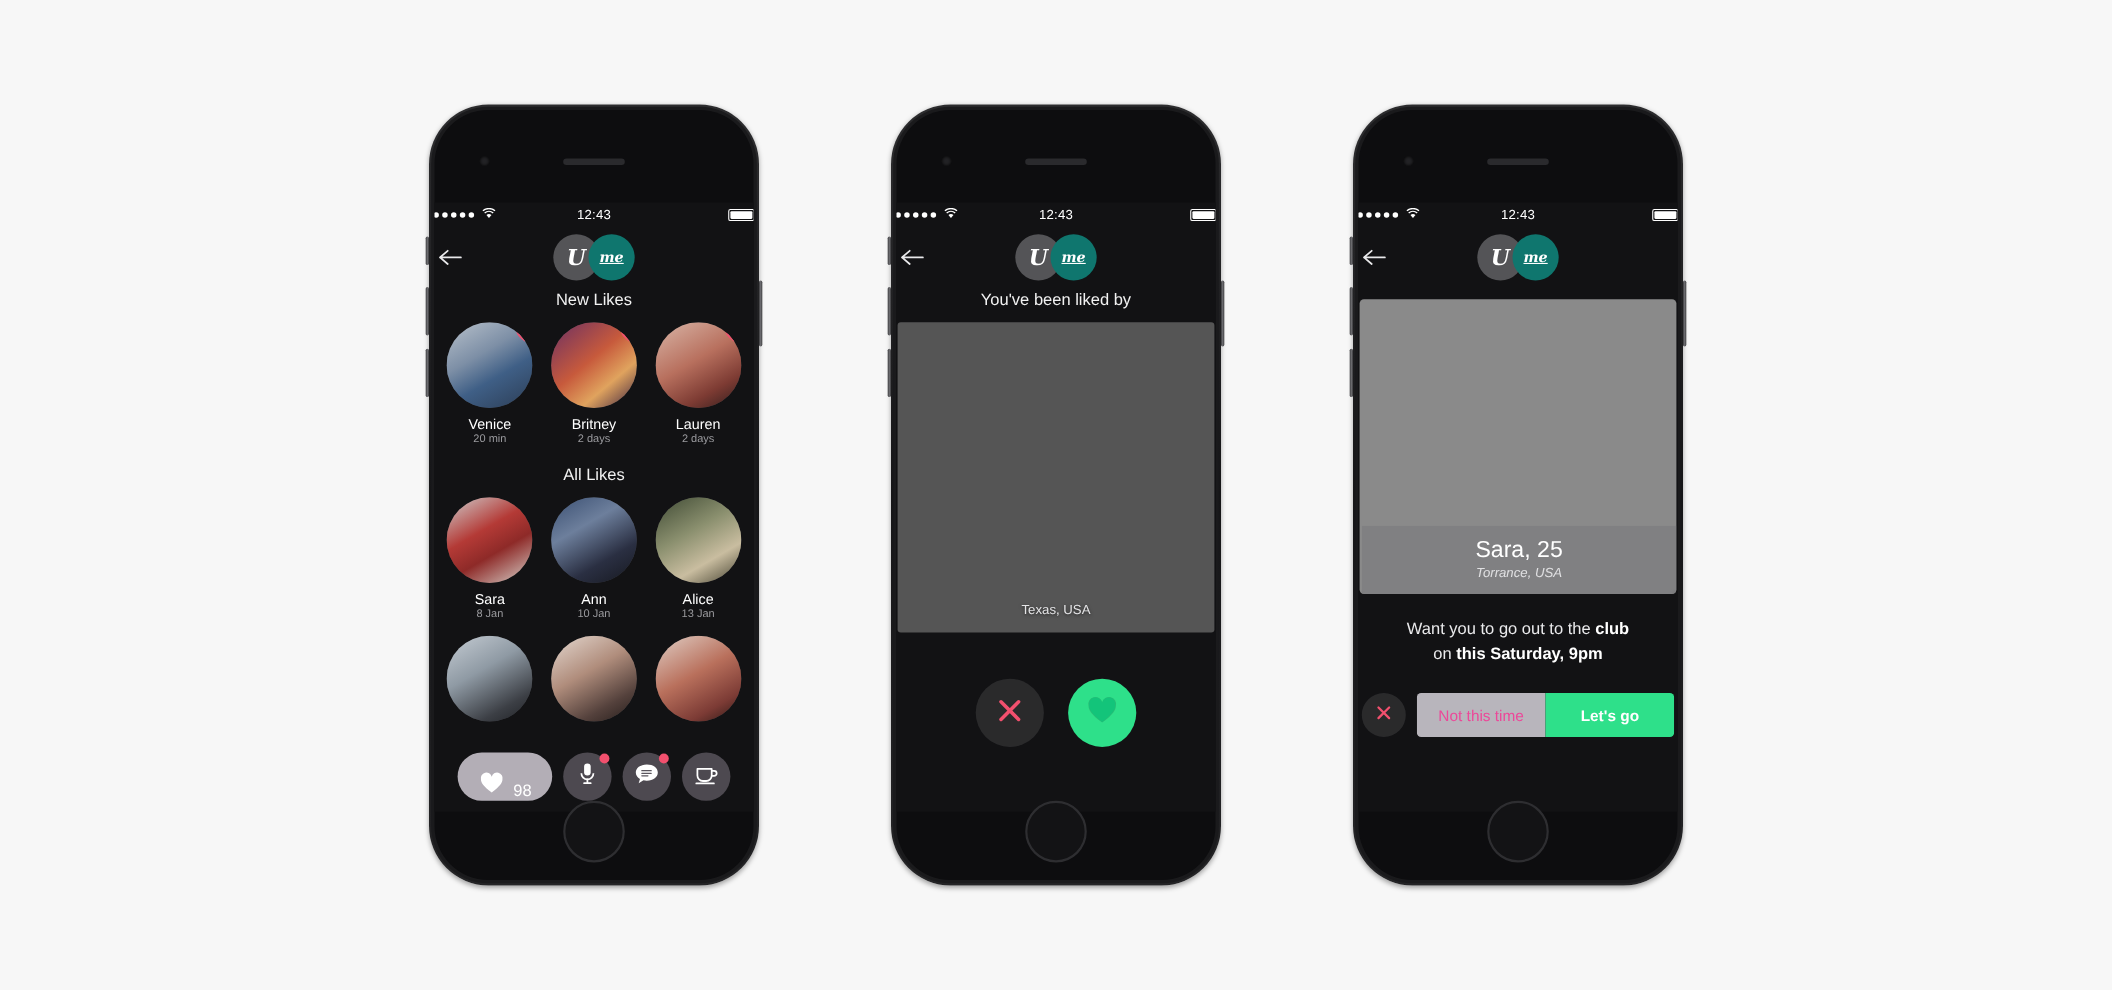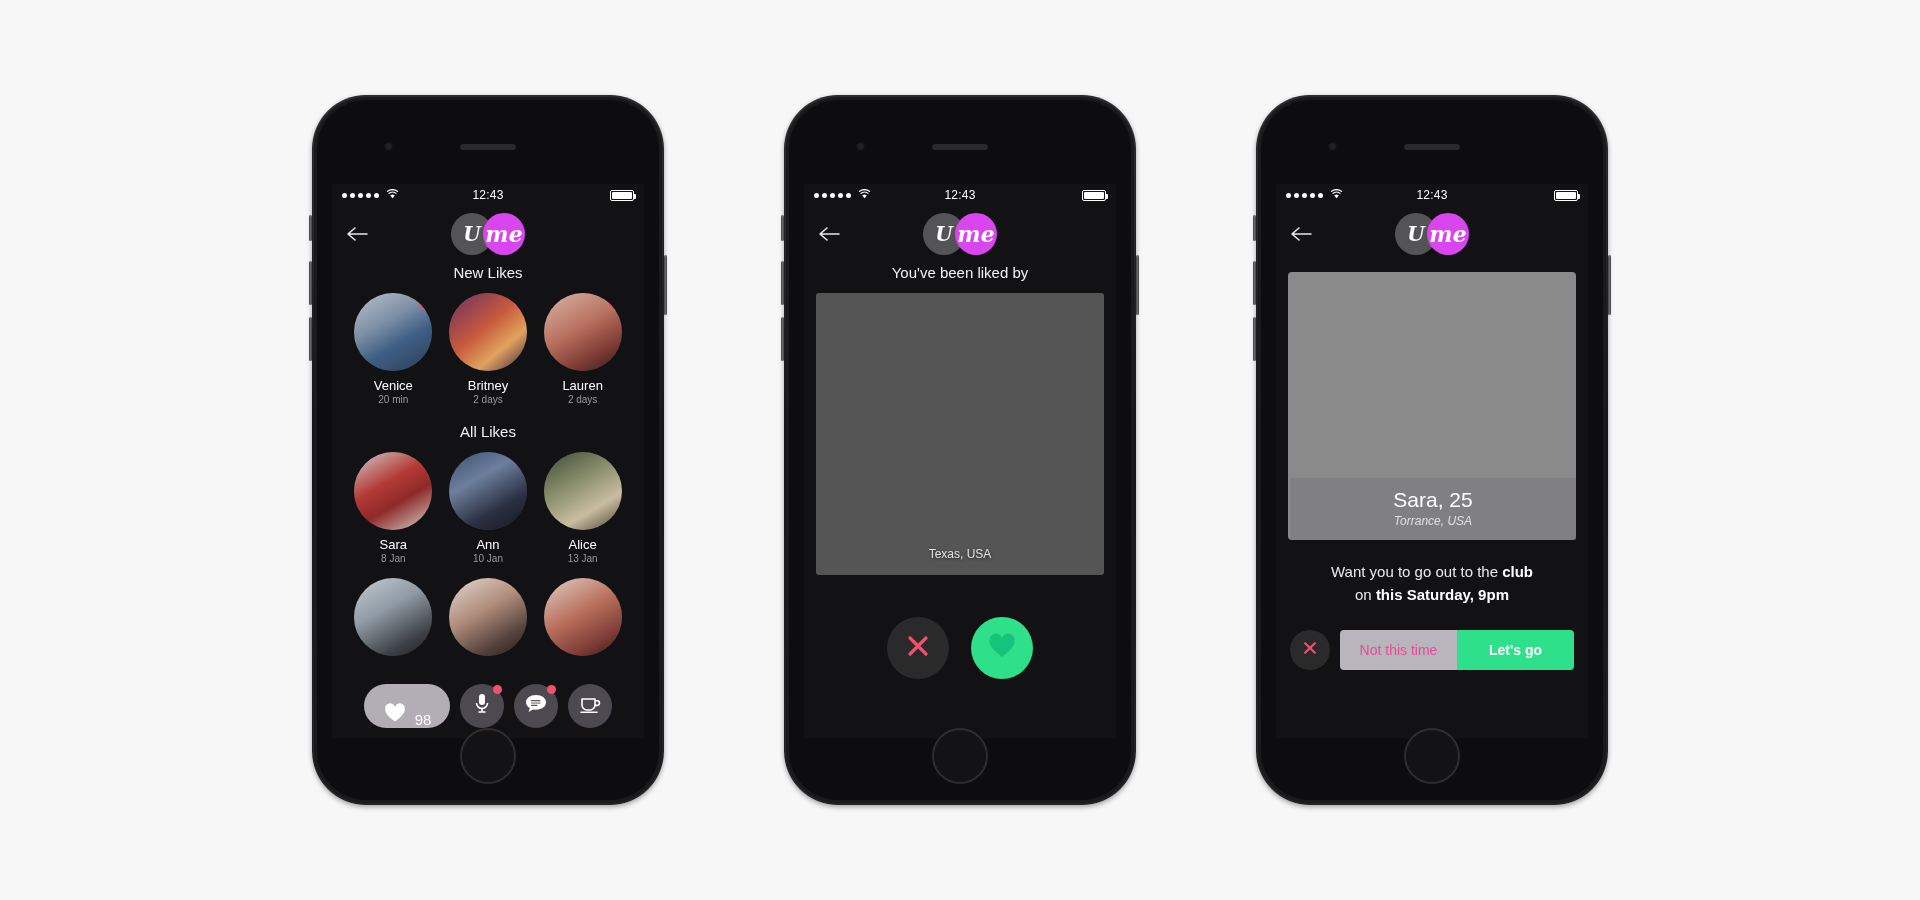--- a/index.html
+++ b/index.html
@@ -21,7 +21,7 @@
   
   .phone {
     position: relative;
-    width: 352px; height: 710px;
+    width: 300px; height: 710px;
     border-radius: 54px;
     background: linear-gradient(180deg,#2c2c2e 0%,#161618 50%,#242426 100%);
     box-shadow: 0 2px 5px rgba(0,0,0,.35);

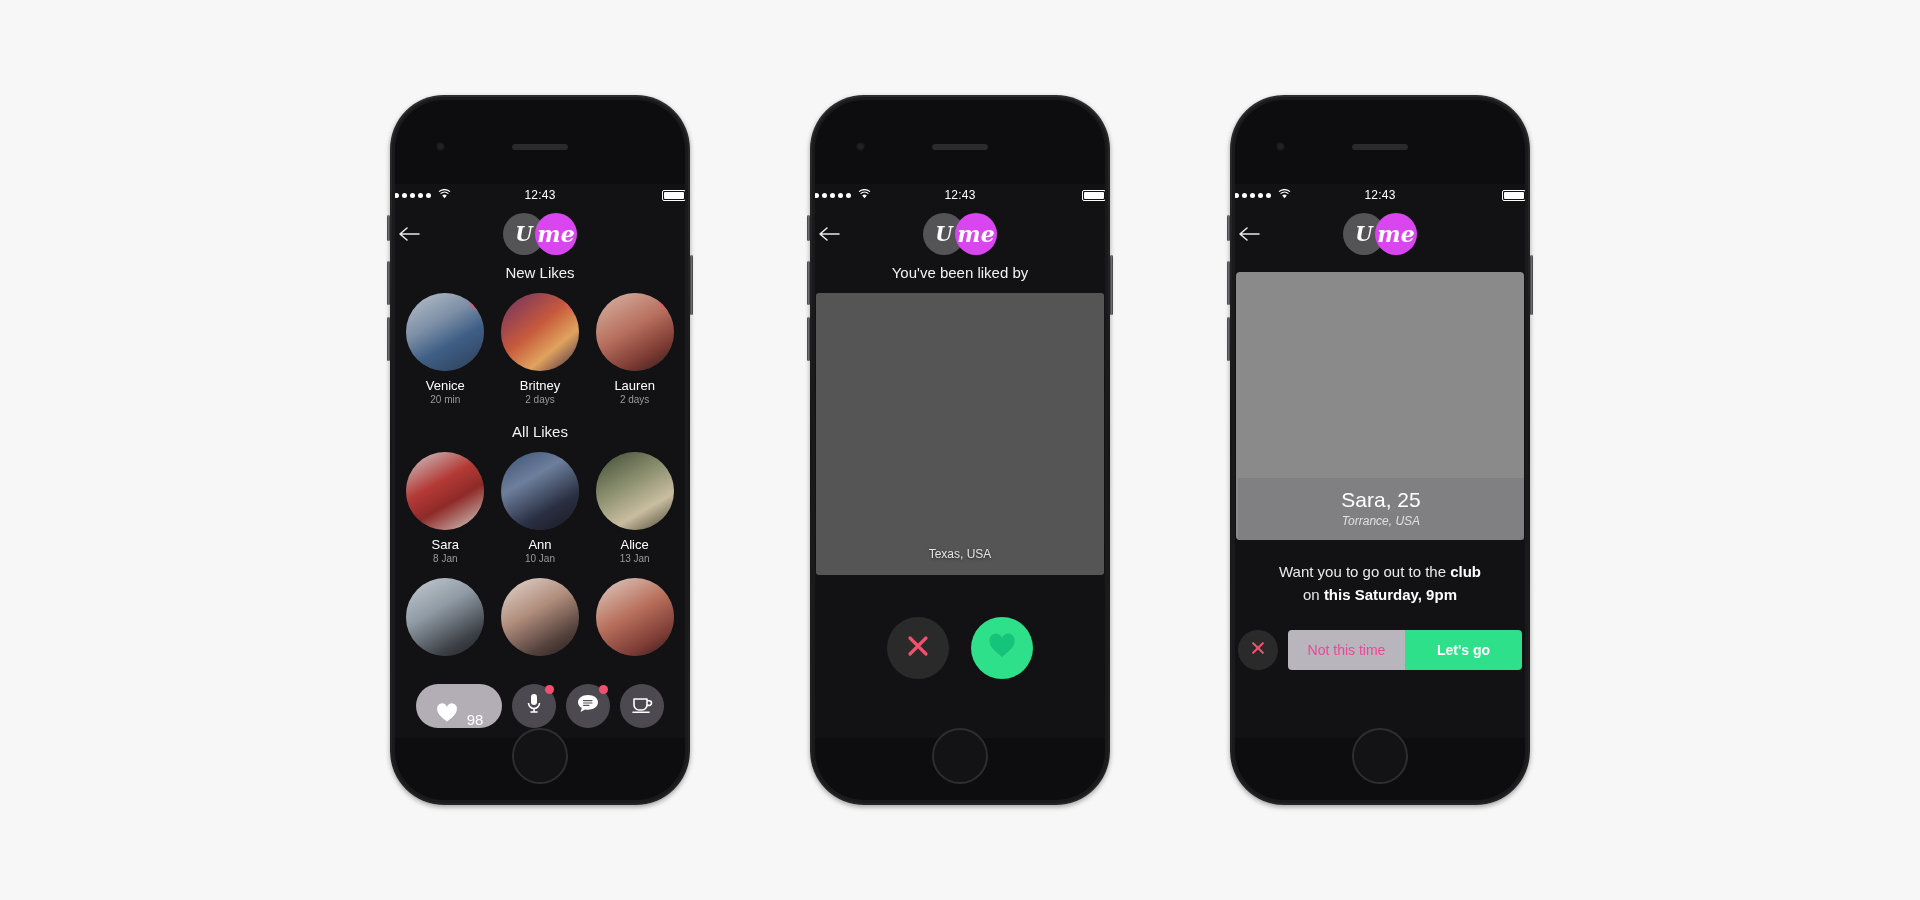--- a/index.html
+++ b/index.html
@@ -122,7 +122,7 @@
     font-style: italic; font-weight: bold; color: #fff;
   }
   .logo-u { background: #545457; font-size: 20px; }
-  .logo-me { background: #d946ef; font-size: 22px; margin-left: -10px; }
+  .logo-me { background: #0f766e; font-size: 13px; margin-left: -10px; text-decoration: underline; }
 
   .section-title {
     text-align: center; font-size: 15px; color: #f2f2f2;

